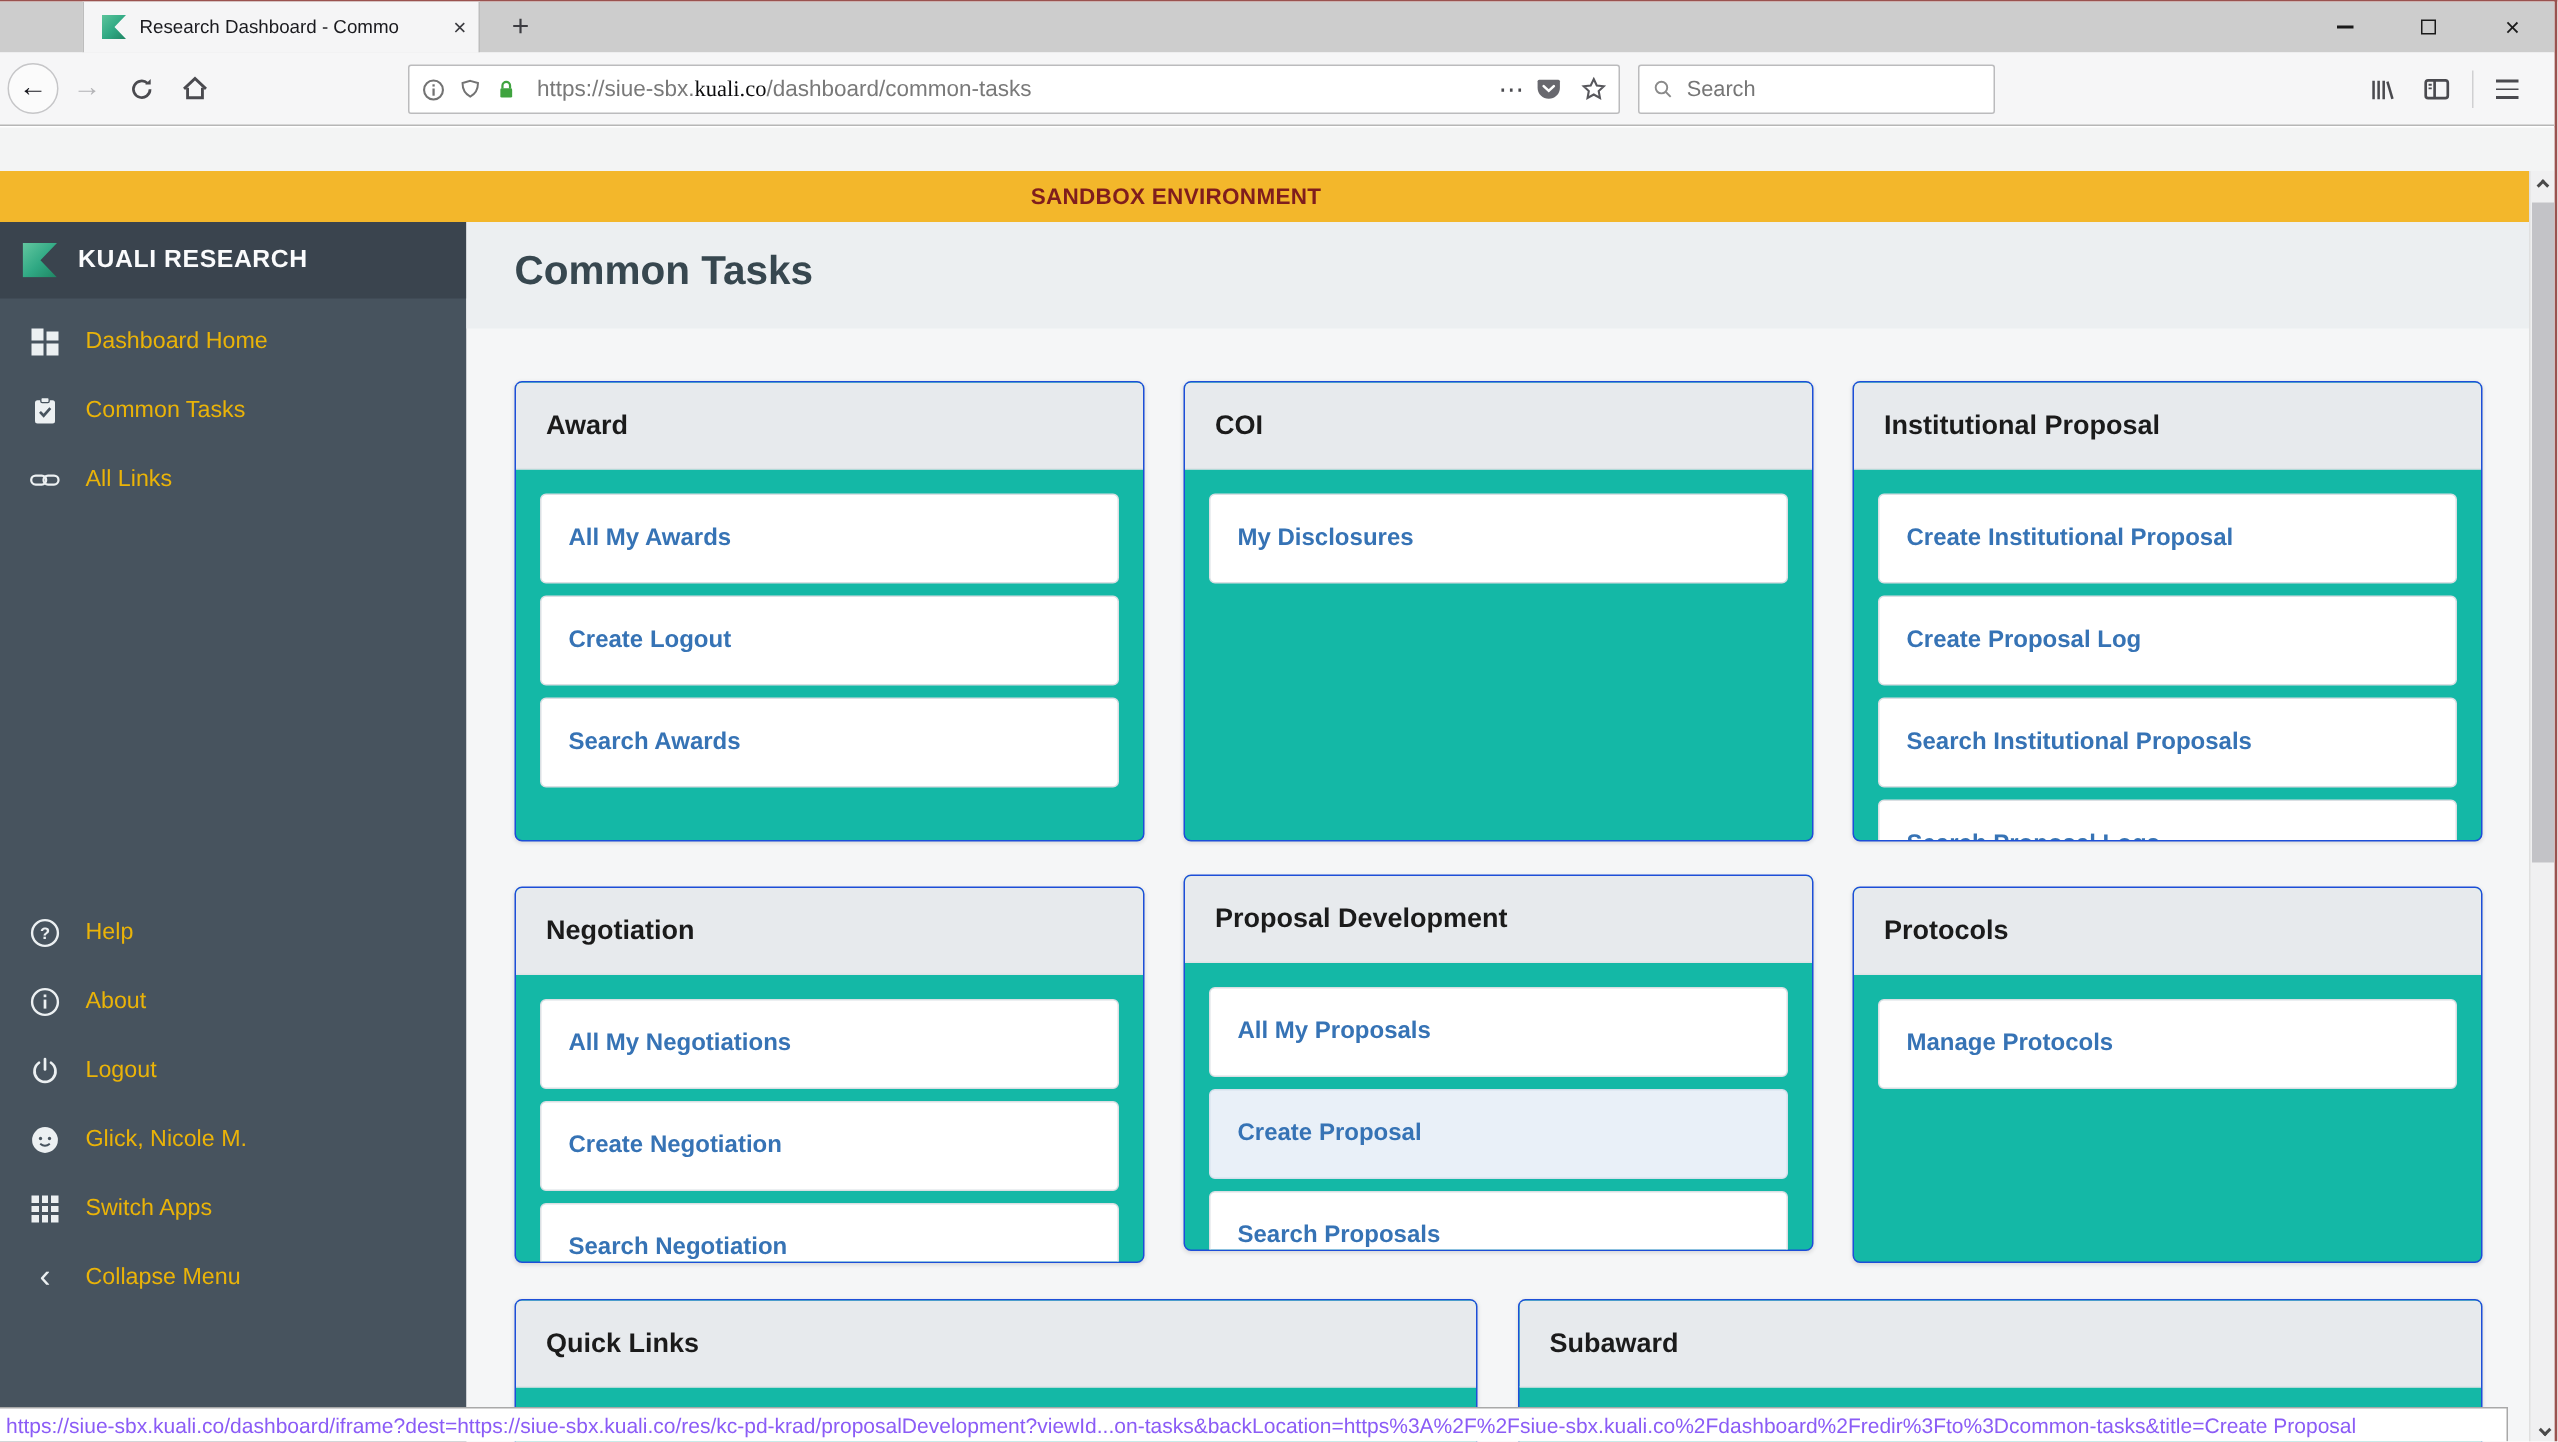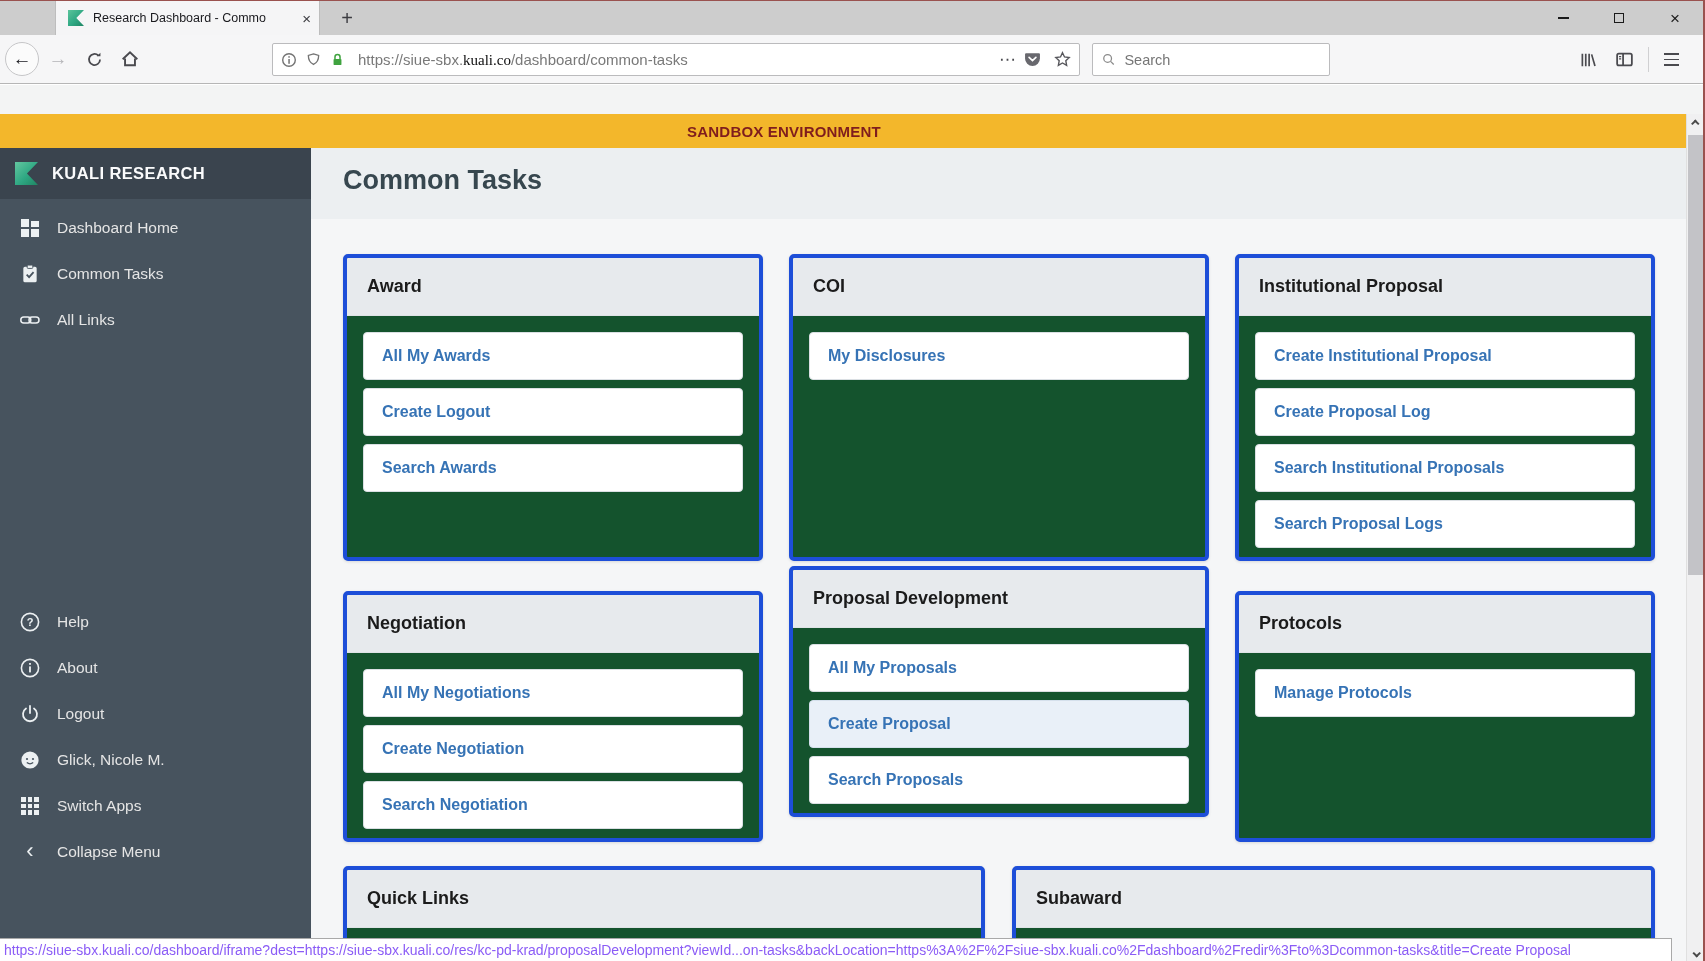--- a/index.html
+++ b/index.html
@@ -67,7 +67,7 @@
   .brand { color:#fafbfc; font-size:16.5px; font-weight:bold; letter-spacing:0.4px; }
   .side-item { position:absolute; left:0; width:100%; height:46px; display:flex; align-items:center; padding-left:20px; cursor:default; }
   .side-item .sicon { width:20px; height:20px; display:flex; align-items:center; justify-content:center; flex:0 0 auto; }
-  .side-item .slabel { color:#e5e5e5; font-size:15.5px; margin-left:17px; }
+  .side-item .slabel { color:#eab308; font-size:15.5px; margin-left:17px; }
   .grid4 { display:grid; grid-template-columns:8px 8px; grid-template-rows:8px 8px; gap:2px; }
   .grid4 i { background:#ECF0F2; display:block; }
   .grid4 i:nth-child(2){ height:6px; margin-top:2px; }

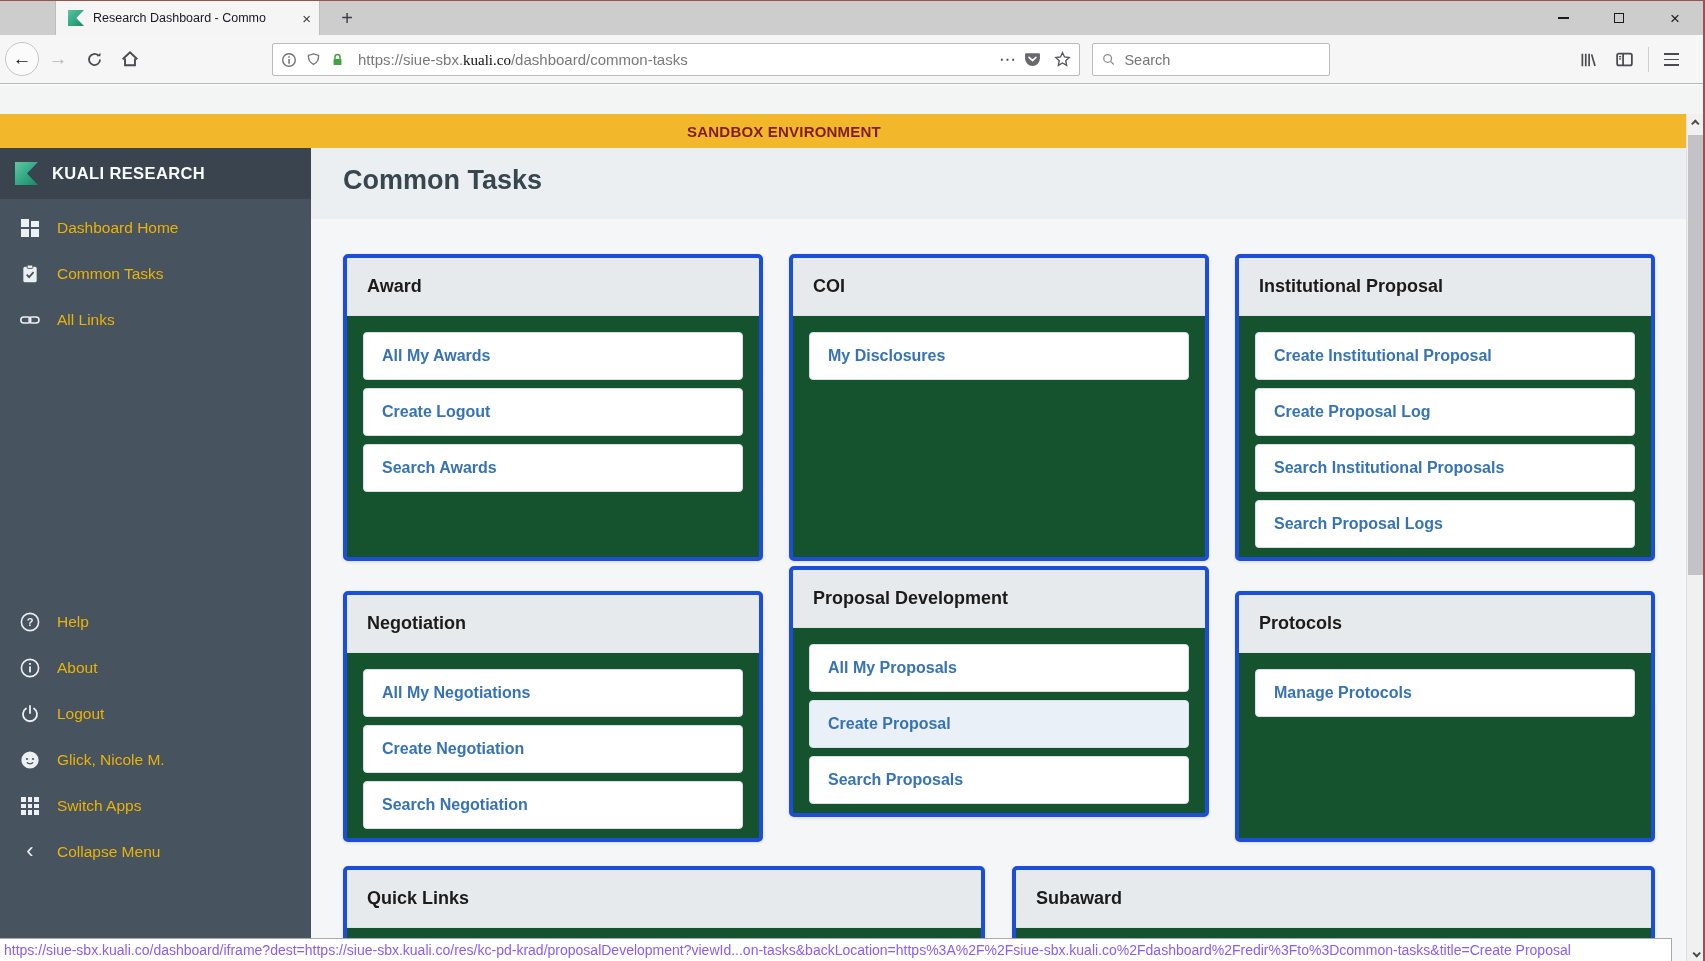--- a/index.html
+++ b/index.html
@@ -79,7 +79,7 @@
   .main { position:absolute; left:311px; top:147px; width:1377px; height:814px; background:#F5F6F7; }
   .title-band { position:absolute; left:0; top:0; width:100%; height:71px; background:#ECEFF1; }
   .page-title { position:absolute; left:32px; top:17px; font-size:27px; font-weight:bold; color:#37474F; }
-  .card { position:absolute; background:#14532d; border-radius:5px; border:4px solid #1d4ed8;
+  .card { position:absolute; background:#14b8a6; border-radius:5px; border:1px solid #1d4ed8;
           box-shadow:0 1px 3px rgba(0,0,0,0.12); overflow:hidden; }
   .card-header { height:58px; background:#E7EAED; border-bottom:1px solid #dfe3e6; display:flex; align-items:center; padding:0 20px; }
   .card-title { font-size:18px; font-weight:bold; color:#1b1b1b; }

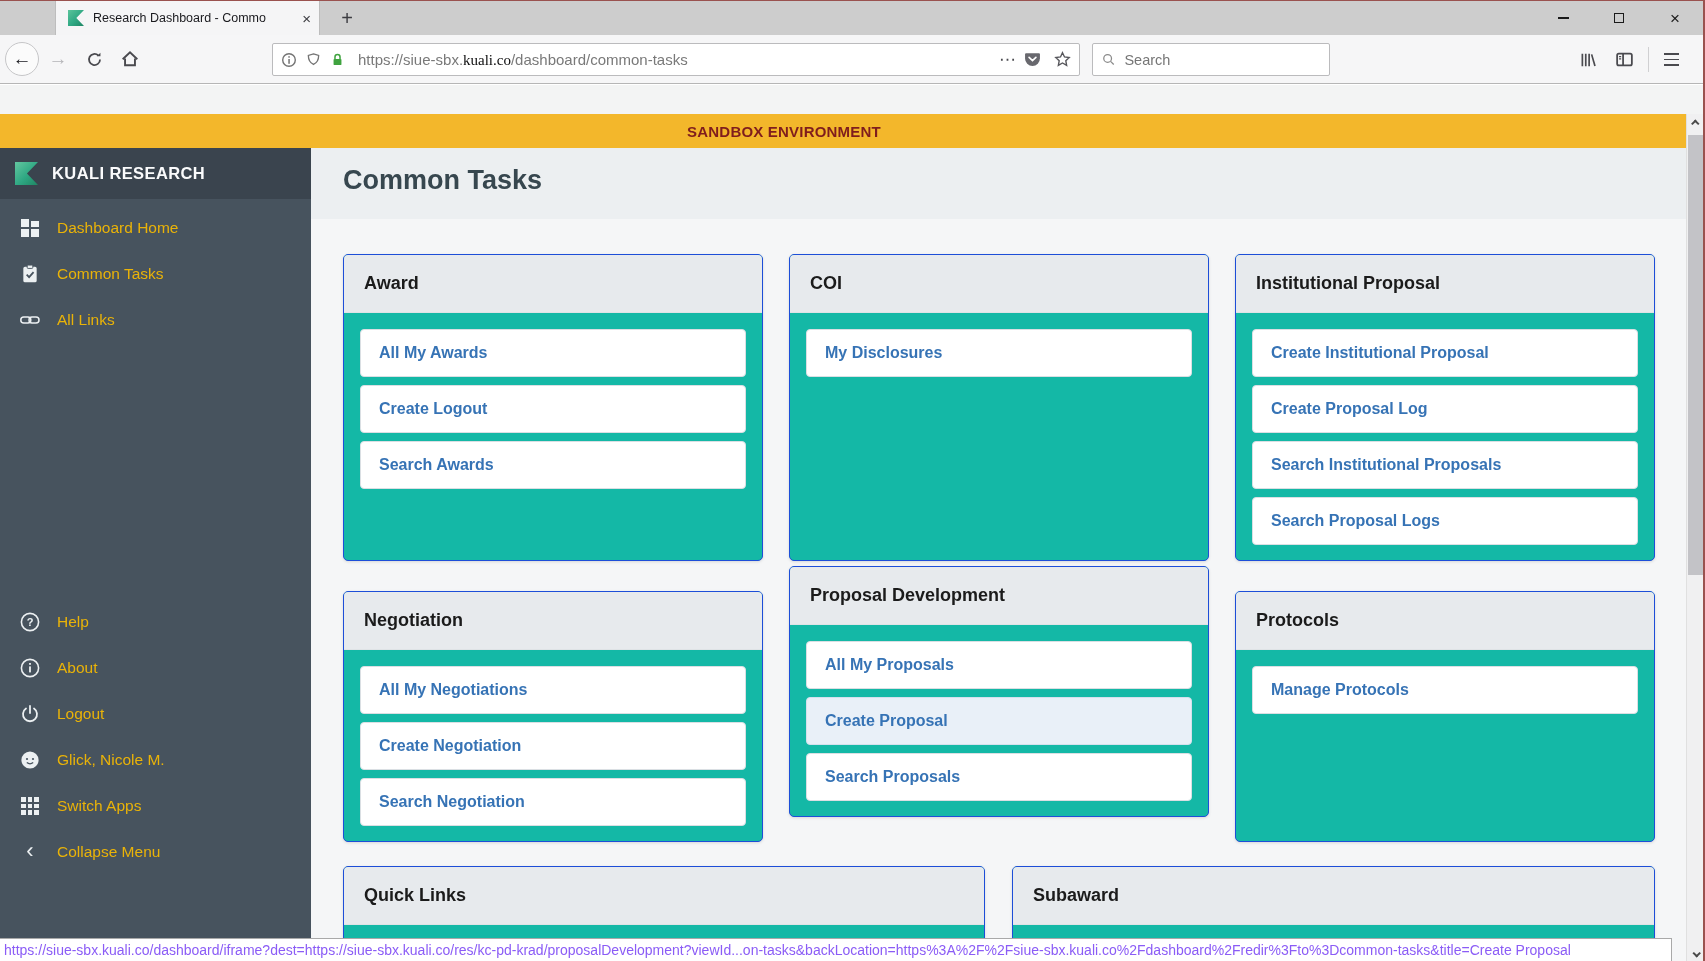--- a/index.html
+++ b/index.html
@@ -84,7 +84,7 @@
   .card-header { height:58px; background:#E7EAED; border-bottom:1px solid #dfe3e6; display:flex; align-items:center; padding:0 20px; }
   .card-title { font-size:18px; font-weight:bold; color:#1b1b1b; }
   .card-body { padding:16px; }
-  .task-link { height:48px; border:1px solid #DADFE3; border-radius:4px; background:#fff; display:flex; align-items:center;
+  .task-link { height:60px; border:1px solid #DADFE3; border-radius:4px; background:#fff; display:flex; align-items:center;
           padding:0 18px; margin-bottom:8px; font-size:16px; font-weight:bold; color:#3673B5; cursor:pointer; }
   .task-link.hl { background:#E9F0F8; border-color:#d5e0ec; }
 

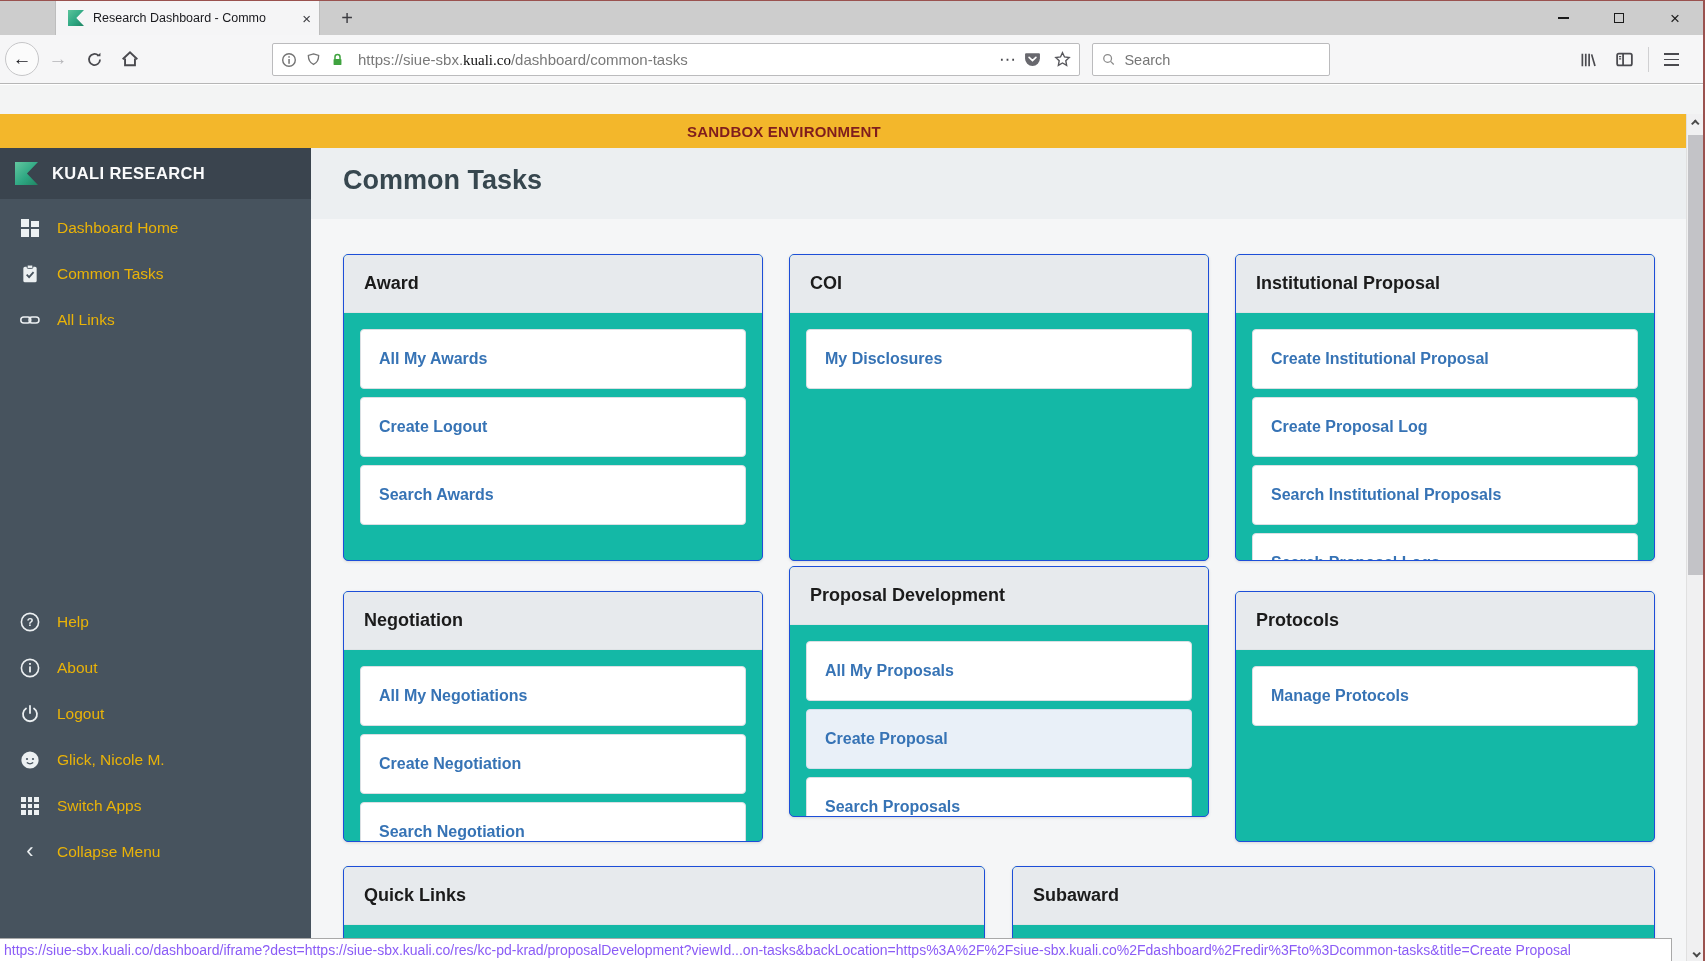--- a/index.html
+++ b/index.html
@@ -362,7 +362,7 @@
       </div>
     </div>
 
-    <div class="card" style="left:478px; top:418px; width:420px; height:251px;">
+    <div class="card" style="left:478px; top:435px; width:420px; height:251px;">
       <div class="card-header">
           <span class="card-title">Proposal Development</span>
         </div>

